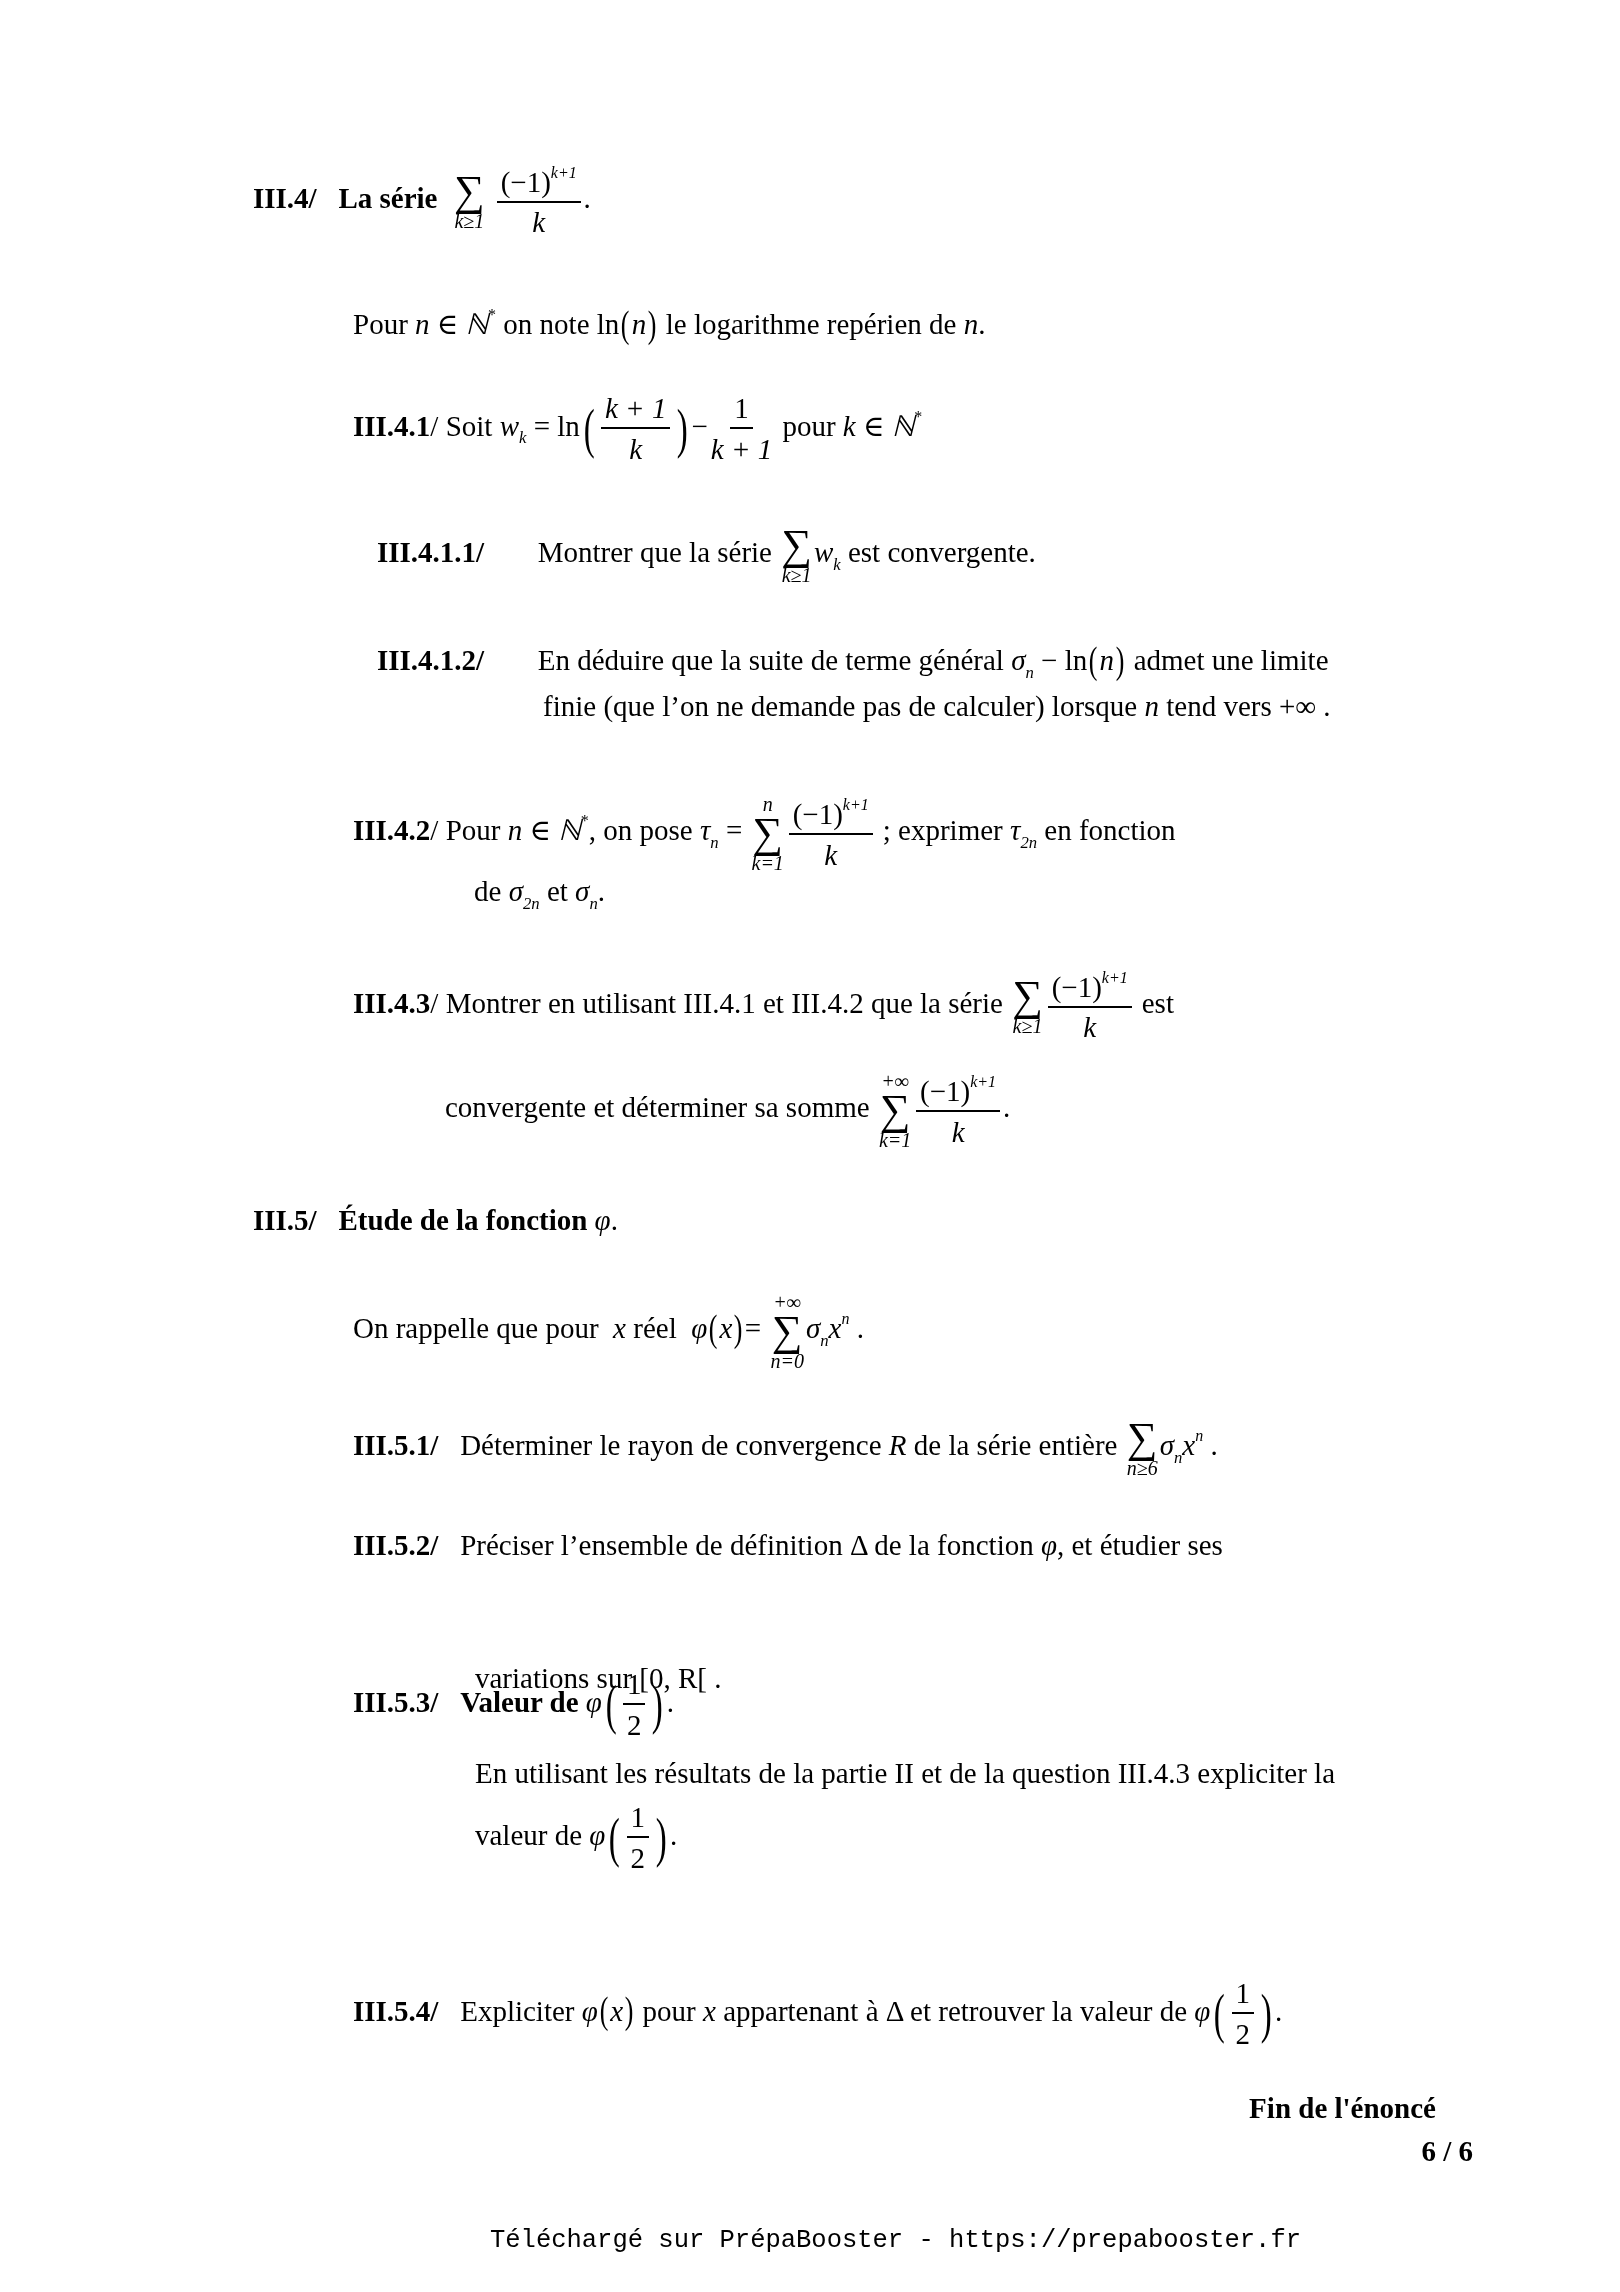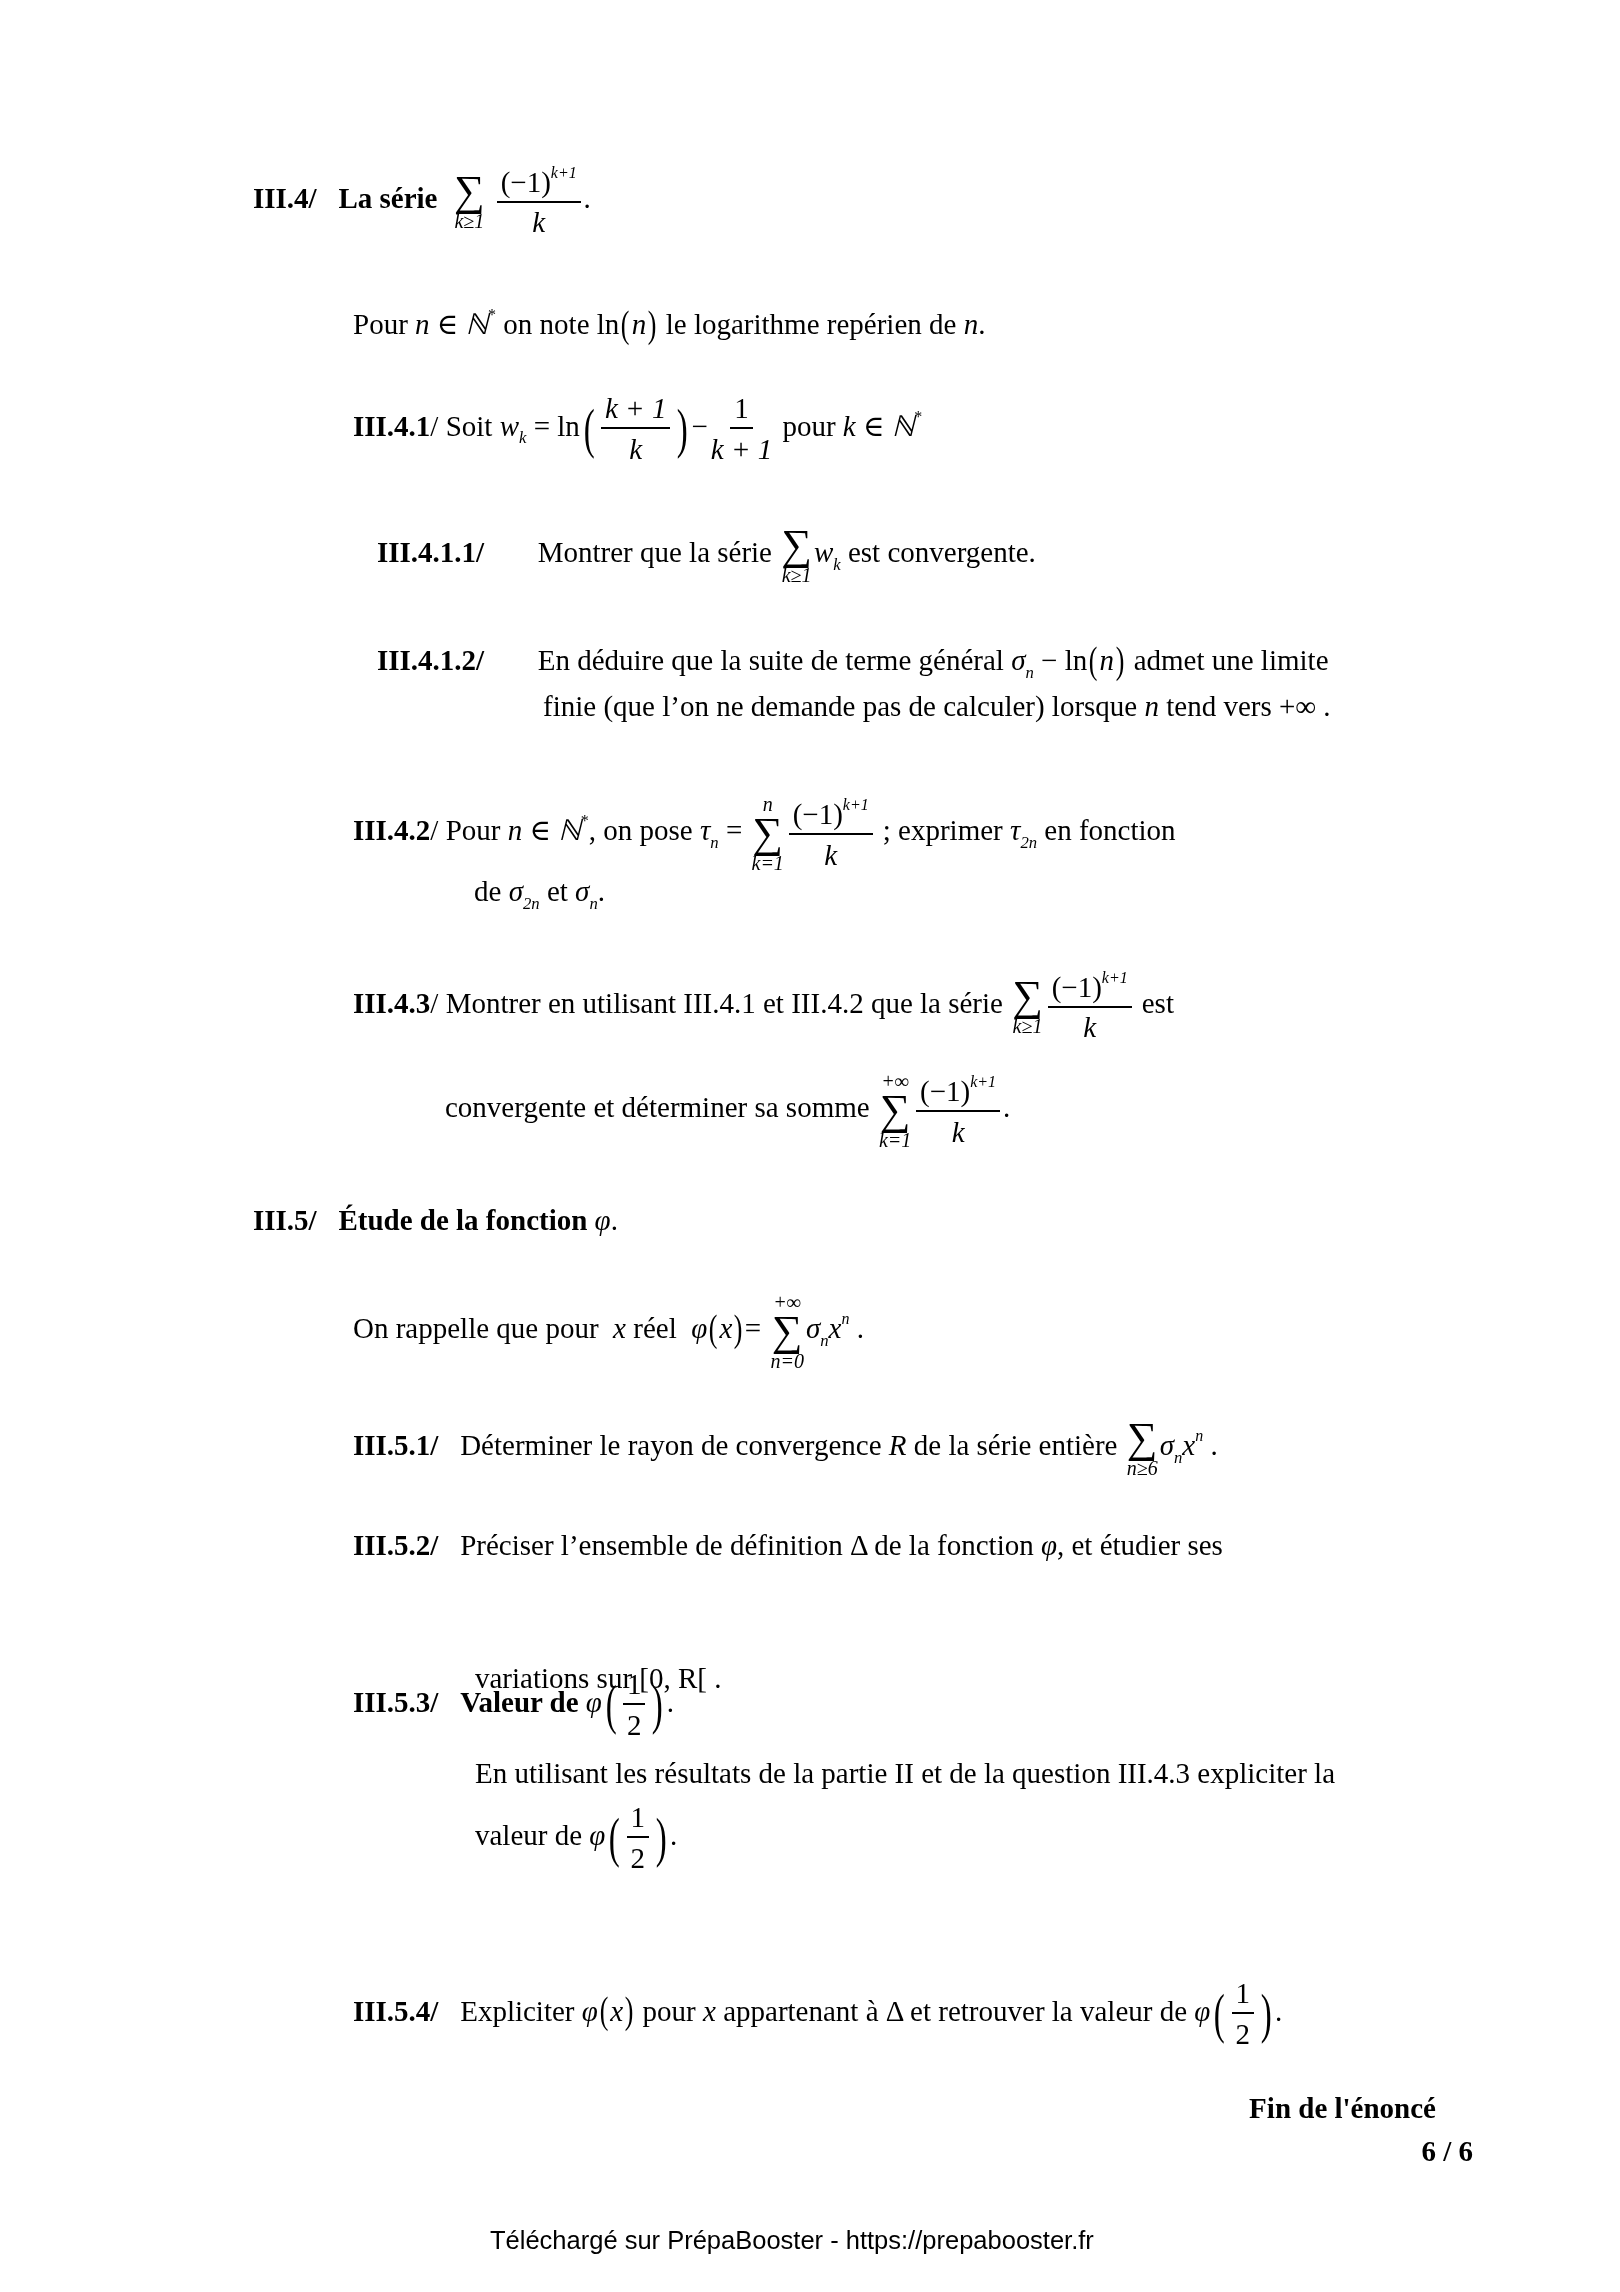--- a/index.html
+++ b/index.html
@@ -21,7 +21,7 @@
   .frac .den { padding-top: 5.9px; line-height: 1; font-style: italic; }
   .paren { font-size: 55px; font-weight: 100; vertical-align: middle; line-height: 1; transform: scaleX(0.6); display: inline-block; }
   .paren-sm { font-size: 37px; transform: scaleX(0.7); display: inline-block; vertical-align: -2.9px; }
-  .footer { font-family: Liberation Sans, sans-serif; font-size: 25.5px; text-align: center; }
+  .footer { font-family: Liberation Mono, monospace; font-size: 25.5px; text-align: center; }
 </style>
 </head>
 <body>

